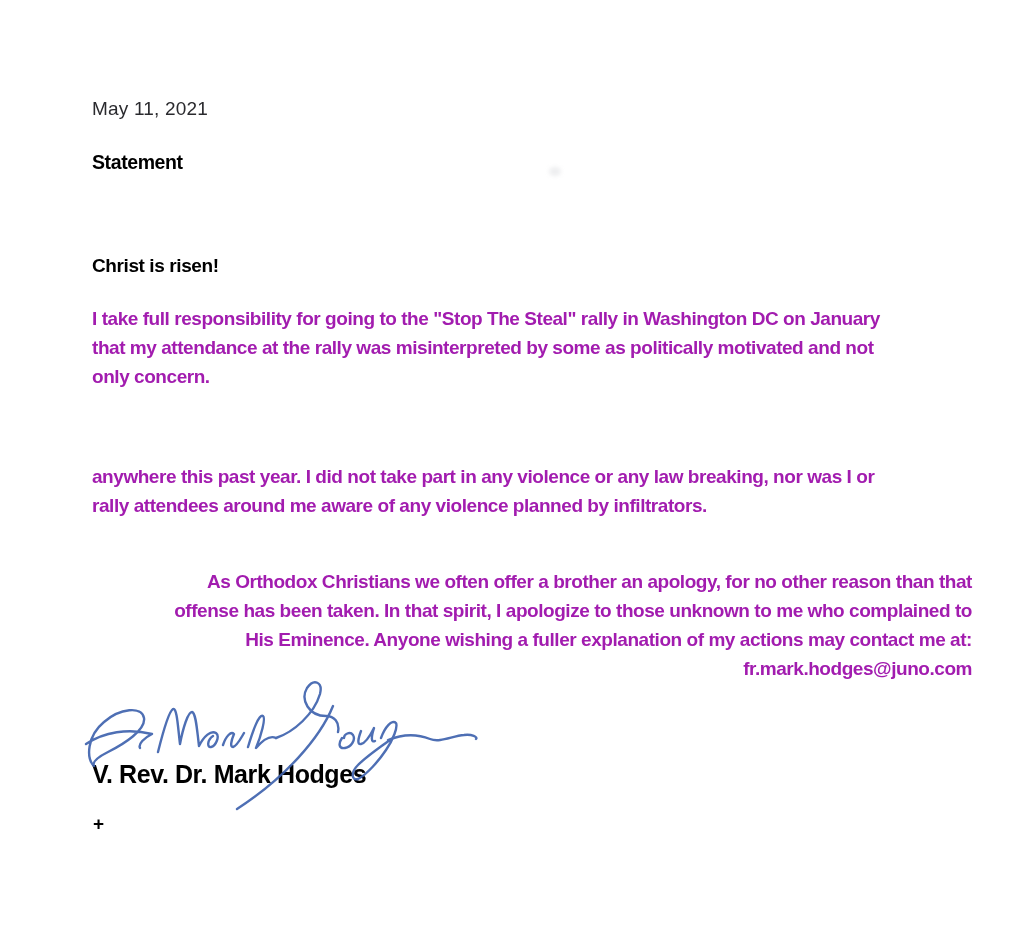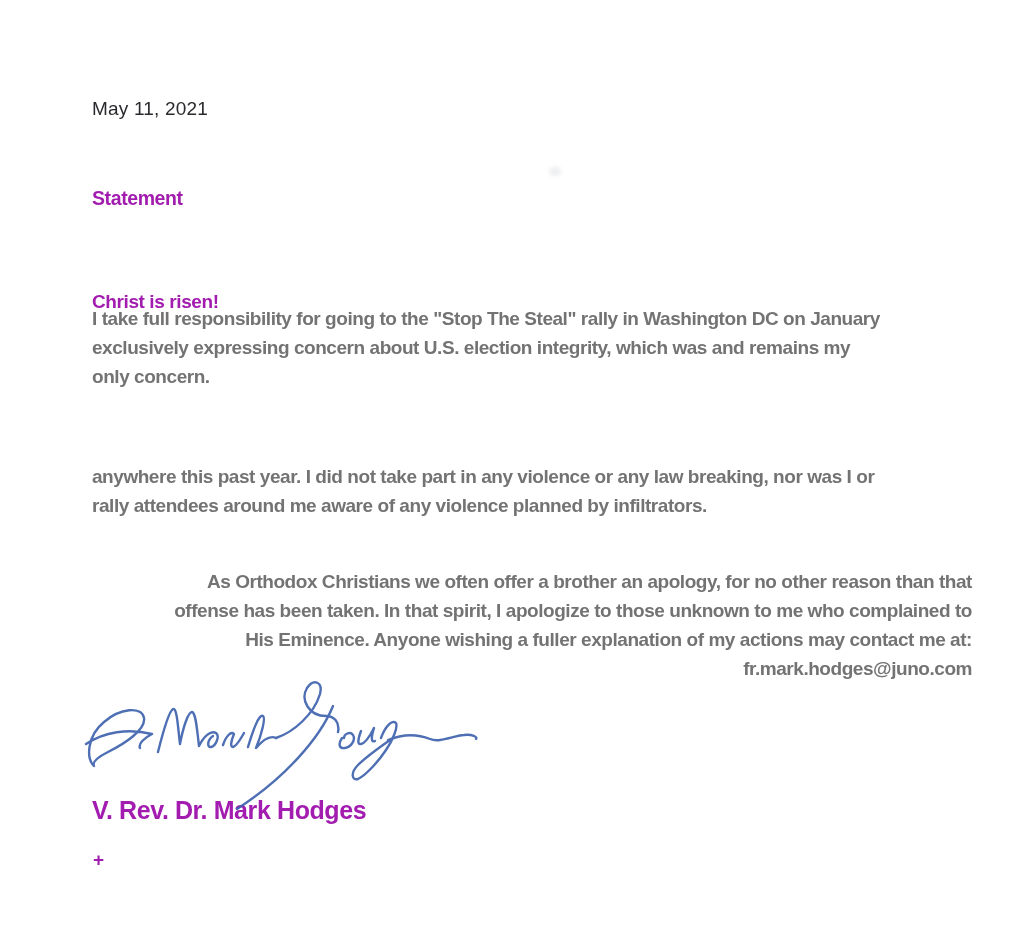--- a/index.html
+++ b/index.html
@@ -28,11 +28,10 @@
   }
   .bold-text {
     font-weight: 700;
-    color: #a21caf;
+    color: #000000;
     font-size: 19px;
     letter-spacing: -0.4px;
     white-space: nowrap;
-    margin-top: 36px;
   }
   .title { left: 92px; top: 151px; font-size: 19.5px; }
   .greeting { left: 92px; top: 255px; font-size: 19px; }

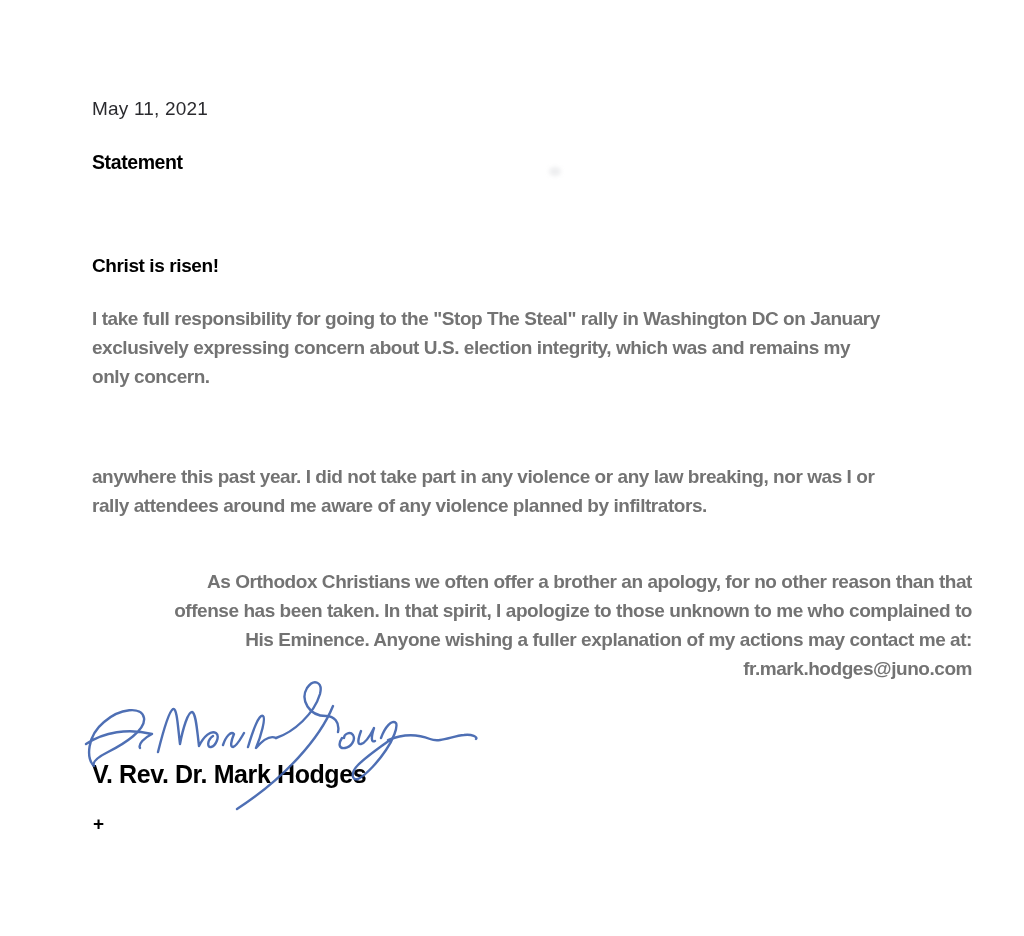--- a/index.html
+++ b/index.html
@@ -40,7 +40,7 @@
     line-height: 29px;
     height: 29px;
     font-weight: 700;
-    color: #737373;
+    color: #a21caf;
     font-size: 19px;
     letter-spacing: -0.45px;
     white-space: nowrap;

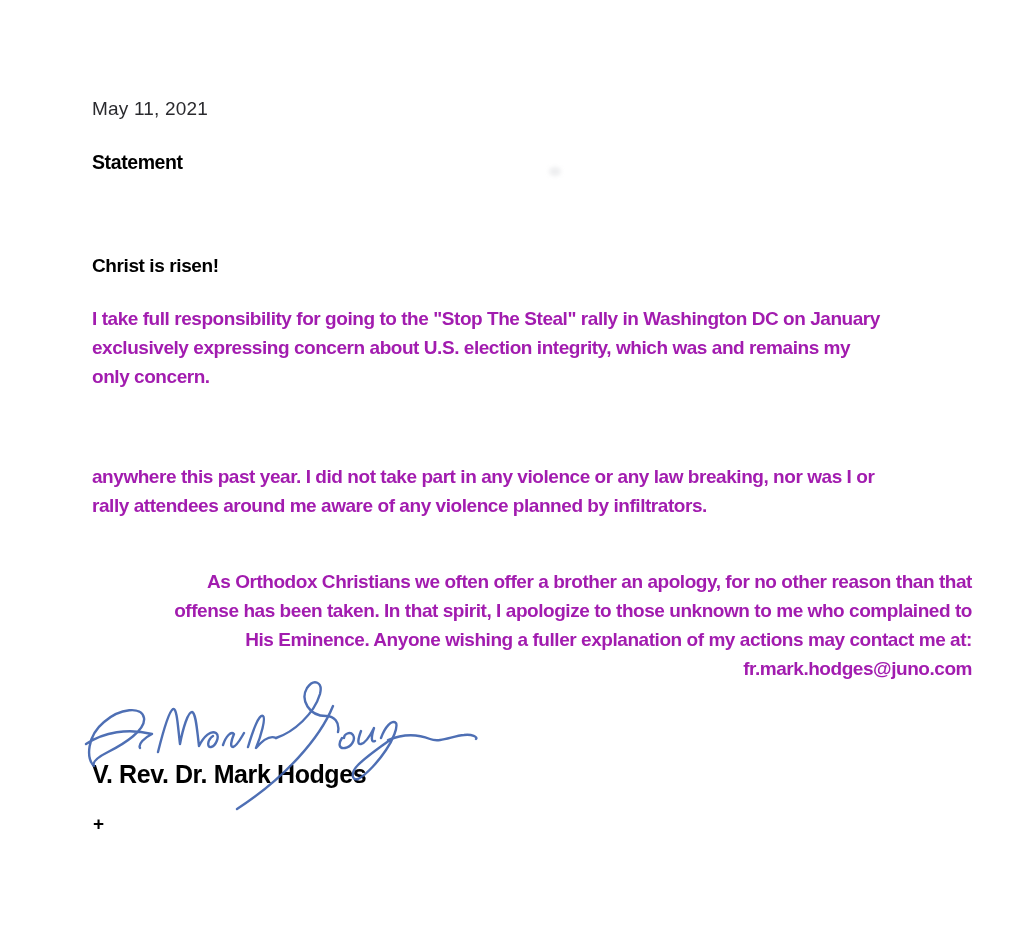--- a/index.html
+++ b/index.html
@@ -78,6 +78,7 @@
 
   <div class="abs para para1">
     <div class="line">I take full responsibility for going to the "Stop The Steal" rally in Washington DC on January</div>
+    <div class="line">that my attendance at the rally was misinterpreted by some as politically motivated and not</div>
     <div class="line">exclusively expressing concern about U.S. election integrity, which was and remains my</div>
     <div class="line">only concern.</div>
   </div>

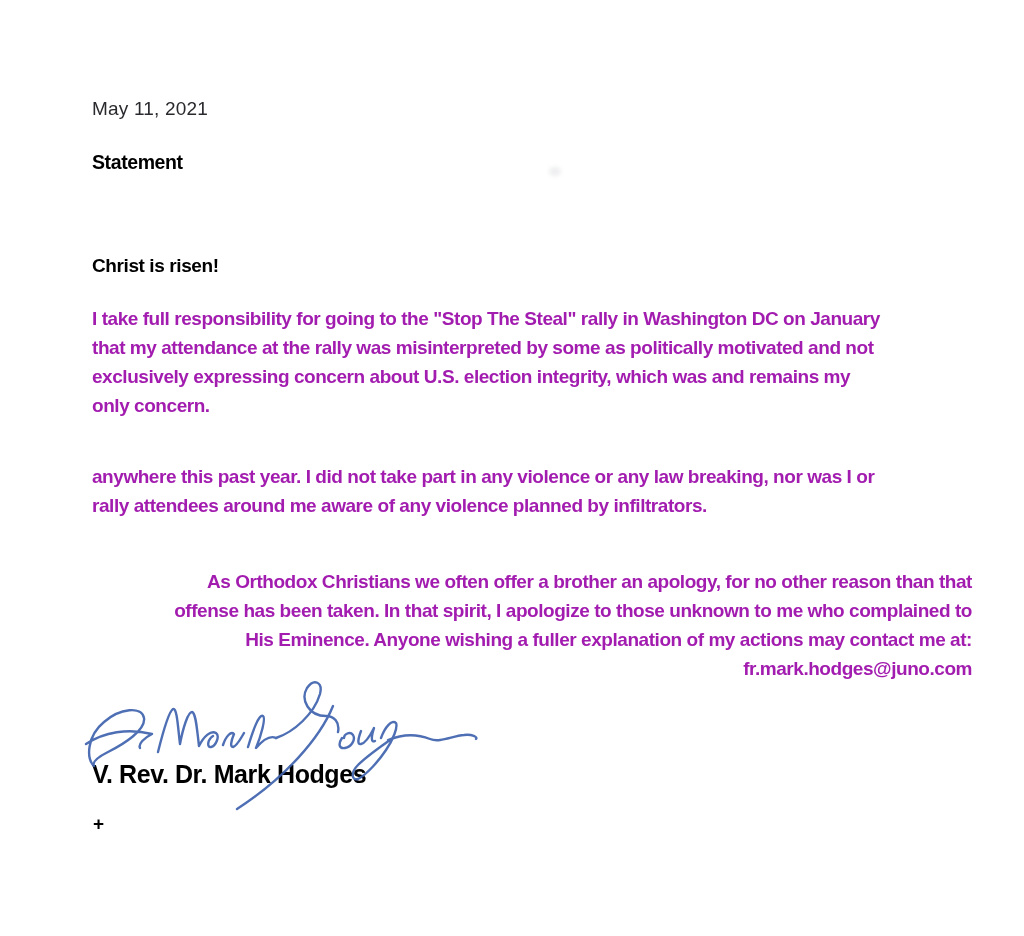--- a/index.html
+++ b/index.html
@@ -79,7 +79,6 @@
   <div class="abs para para1">
     <div class="line">I take full responsibility for going to the "Stop The Steal" rally in Washington DC on January</div>
     <div class="line">that my attendance at the rally was misinterpreted by some as politically motivated and not</div>
-    <div class="line">exclusively expressing concern about U.S. election integrity, which was and remains my</div>
     <div class="line">only concern.</div>
   </div>
 

